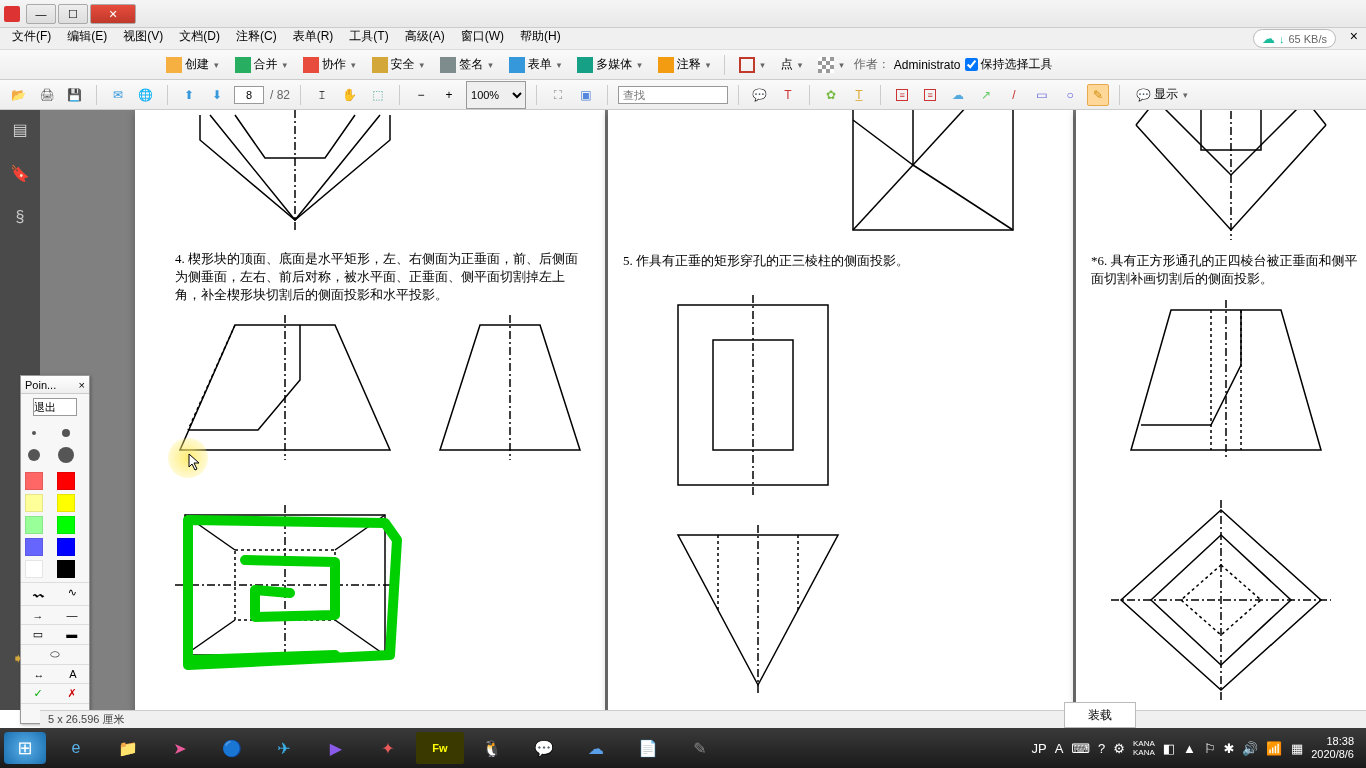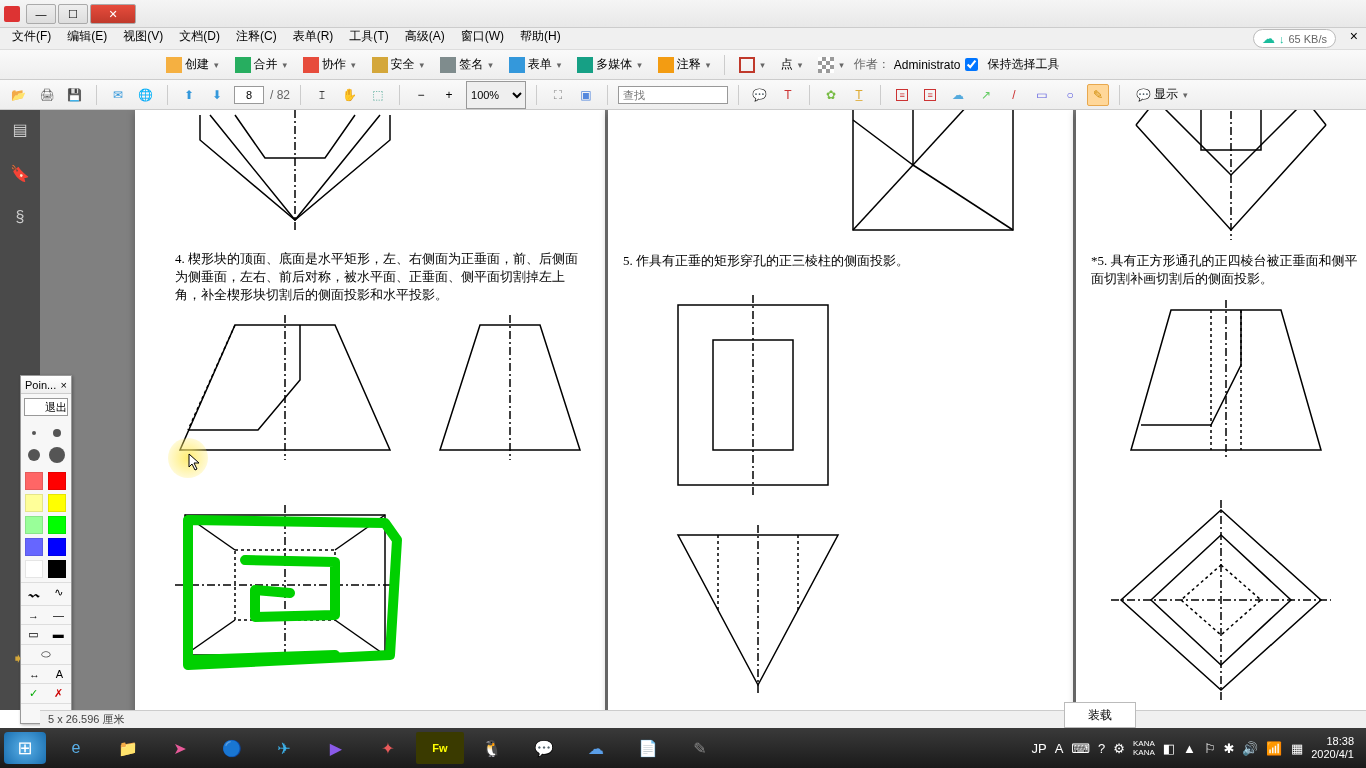--- a/index.html
+++ b/index.html
@@ -25,7 +25,7 @@
 .tbtn .ico { width: 16px; height: 16px; display: inline-block; }
 .sep { width: 1px; height: 20px; background: #ccc; margin: 0 4px; }
 .dd::after { content: "▾"; font-size: 9px; margin-left: 2px; color: #666; }
-.cb { display: flex; align-items: center; gap: 10px; }
+.cb { display: flex; align-items: center; gap: 3px; }
 
 .toolbar2 { height: 30px; background: linear-gradient(#fafafa,#eee); display: flex; align-items: center; padding: 0 8px; border-bottom: 1px solid #ccc; font-size: 12px; gap: 6px; }
 .ibtn { width: 22px; height: 22px; display: flex; align-items: center; justify-content: center; cursor: pointer; border-radius: 2px; }

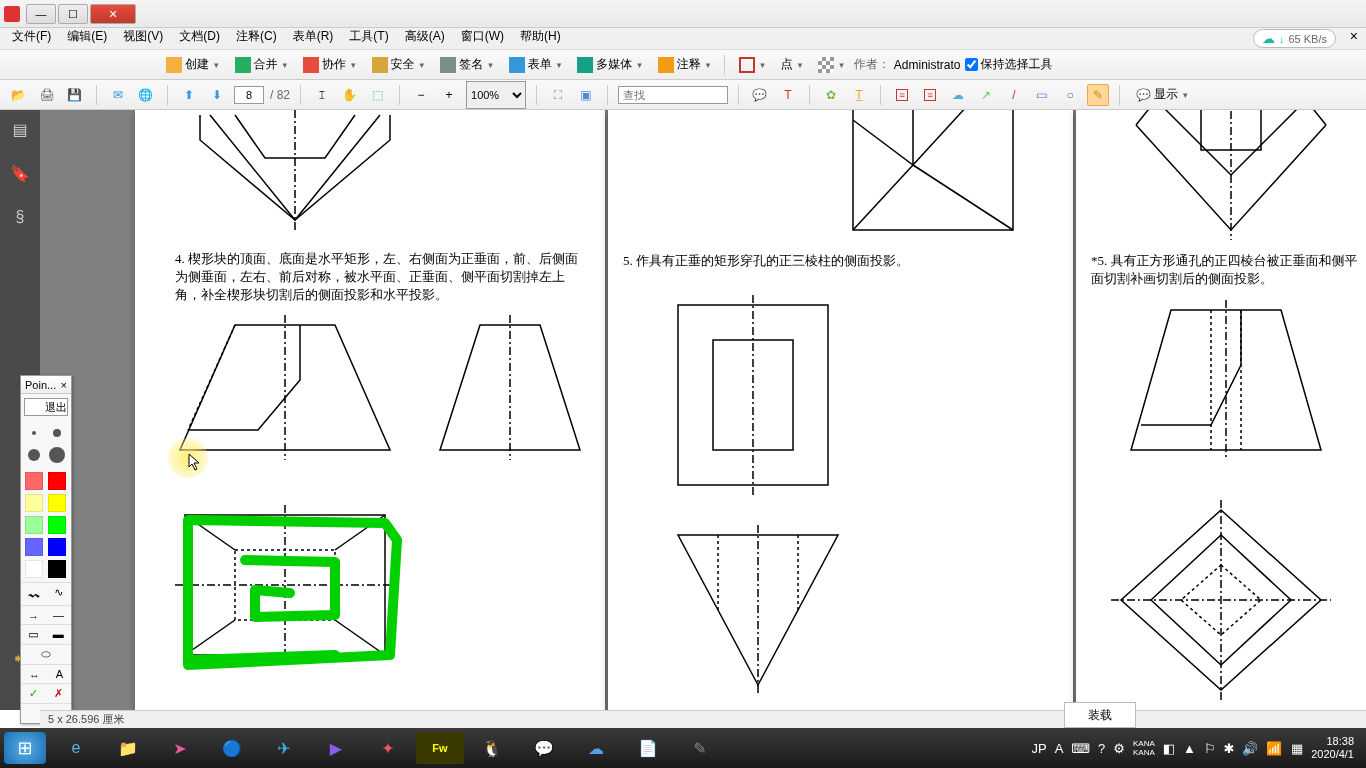--- a/index.html
+++ b/index.html
@@ -339,7 +339,7 @@
         <line x1="95" y1="-5" x2="95" y2="140" stroke-dasharray="8 3 2 3"></line>
       </g>
       <foreignObject x="15" y="142" width="270" height="45">
-        <div xmlns="http://www.w3.org/1999/xhtml" class="ptxt">*5. 具有正方形通孔的正四棱台被正垂面和侧平面切割补画切割后的侧面投影。</div>
+        <div xmlns="http://www.w3.org/1999/xhtml" class="ptxt">*6. 具有正方形通孔的正四棱台被正垂面和侧平面切割补画切割后的侧面投影。</div>
       </foreignObject>
       <g stroke="#000" fill="none" stroke-width="1.5" transform="translate(55,200)">
         <polygon points="40,0 150,0 190,140 0,140"></polygon>

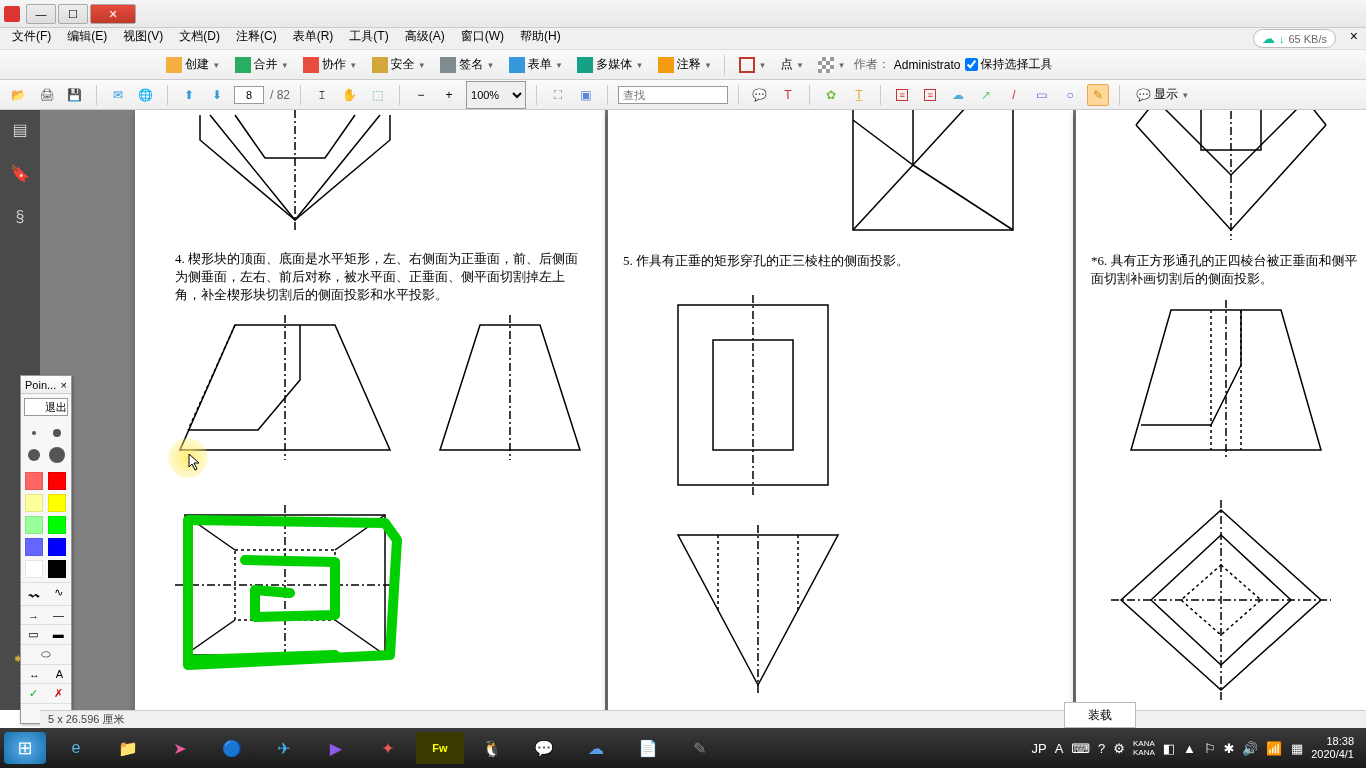--- a/index.html
+++ b/index.html
@@ -45,7 +45,7 @@
 
 .statusbar { position: absolute; left: 40px; bottom: 40px; right: 0; height: 18px; background: #f0f0f0; border-top: 1px solid #ccc; font-size: 11px; display: flex; align-items: center; padding: 0 8px; color: #444; }
 
-.pointer-tool { position: absolute; left: 20px; top: 375px; width: 52px; background: #f7f7f7; border: 1px solid #999; box-shadow: 1px 1px 3px rgba(0,0,0,0.3); font-size: 11px; }
+.pointer-tool { position: absolute; left: 20px; top: 375px; width: 70px; background: #f7f7f7; border: 1px solid #999; box-shadow: 1px 1px 3px rgba(0,0,0,0.3); font-size: 11px; }
 .pointer-tool .pt-title { height: 18px; background: linear-gradient(#fff,#eee); border-bottom: 1px solid #ccc; display: flex; align-items: center; justify-content: space-between; padding: 0 4px; }
 .pointer-tool .pt-exit { display: block; margin: 4px auto; width: 44px; height: 18px; border: 1px solid #999; background: #fff; cursor: pointer; text-align: right; line-height: 16px; }
 .pointer-tool .pt-grid { display: grid; grid-template-columns: 1fr 1fr; gap: 4px; padding: 4px; }

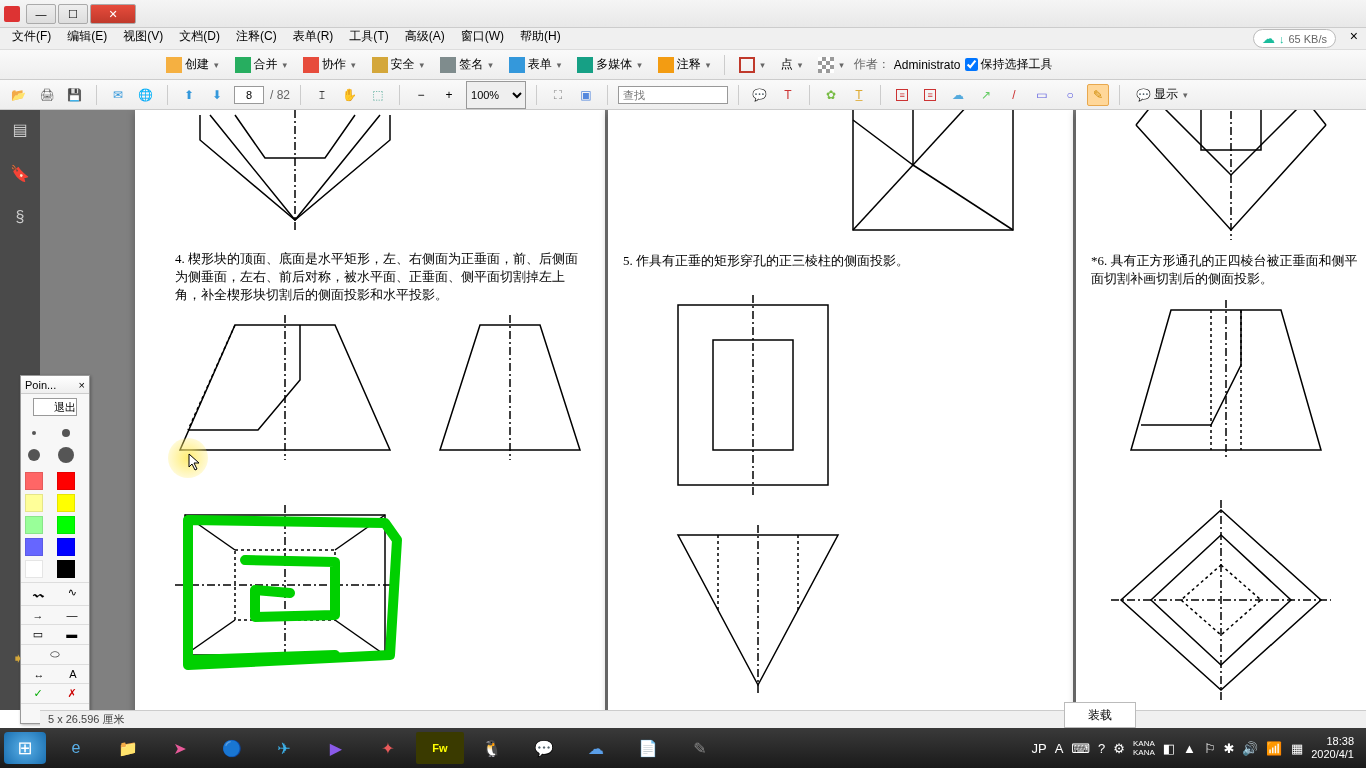--- a/index.html
+++ b/index.html
@@ -47,7 +47,7 @@
 
 .pointer-tool { position: absolute; left: 20px; top: 375px; width: 70px; background: #f7f7f7; border: 1px solid #999; box-shadow: 1px 1px 3px rgba(0,0,0,0.3); font-size: 11px; }
 .pointer-tool .pt-title { height: 18px; background: linear-gradient(#fff,#eee); border-bottom: 1px solid #ccc; display: flex; align-items: center; justify-content: space-between; padding: 0 4px; }
-.pointer-tool .pt-exit { display: block; margin: 4px auto; width: 44px; height: 18px; border: 1px solid #999; background: #fff; cursor: pointer; text-align: right; line-height: 16px; }
+.pointer-tool .pt-exit { display: block; margin: 4px auto; width: 44px; height: 18px; border: 1px solid #999; background: #fff; cursor: pointer; text-align: left; line-height: 16px; }
 .pointer-tool .pt-grid { display: grid; grid-template-columns: 1fr 1fr; gap: 4px; padding: 4px; }
 .pointer-tool .dot { width: 18px; height: 18px; display: flex; align-items: center; justify-content: center; cursor: pointer; }
 .pointer-tool .dot span { border-radius: 50%; display: block; }

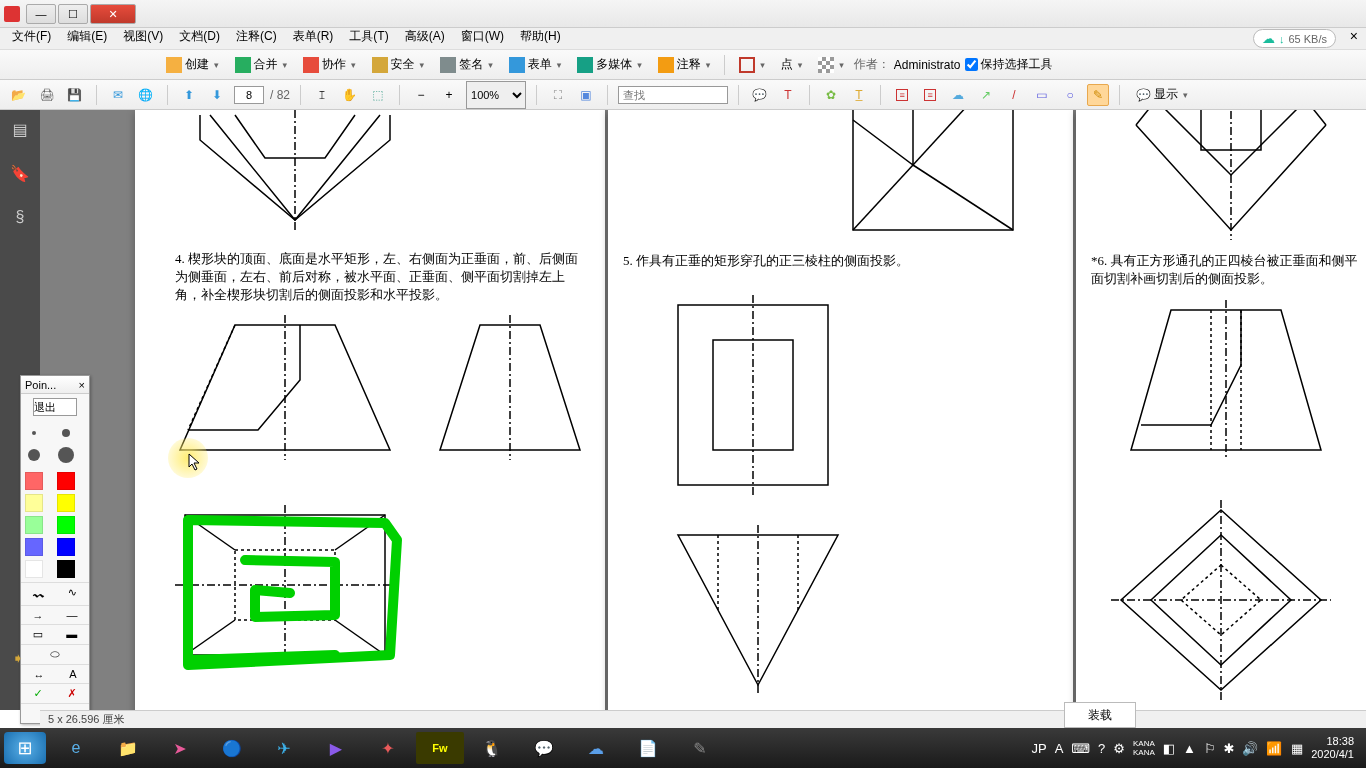--- a/index.html
+++ b/index.html
@@ -465,7 +465,7 @@
     <span class="tico">▦</span>
     <div class="clock">
       <div>18:38</div>
-      <div>2020/4/1</div>
+      <div>2020/8/6</div>
     </div>
   </div>
 </div>

